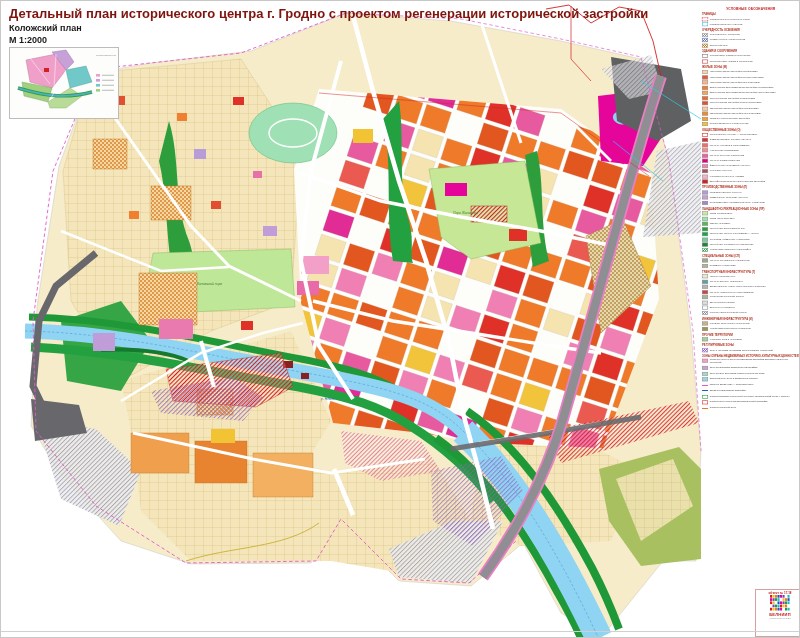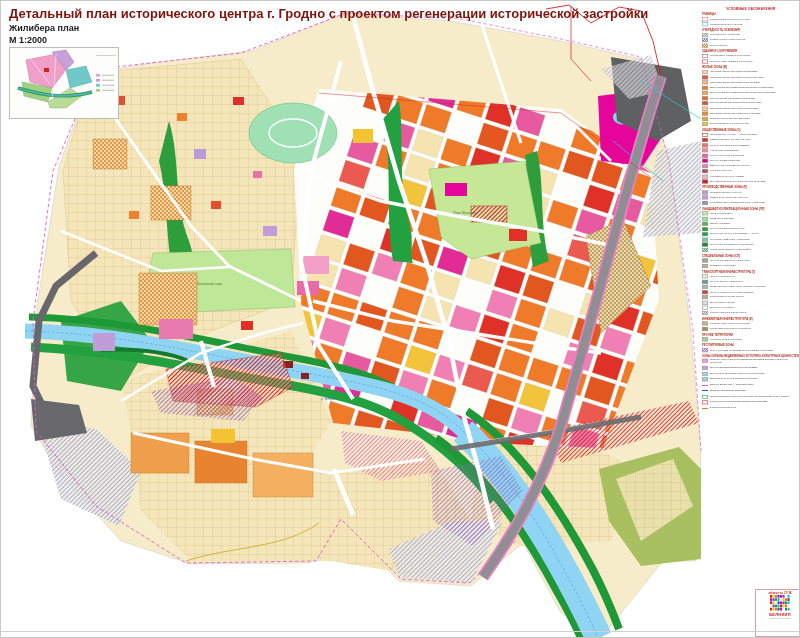--- a/index.html
+++ b/index.html
@@ -344,7 +344,7 @@
   </div>
 
   <div class="title">Детальный план исторического центра г. Гродно с проектом регенерации исторической застройки</div>
-  <div class="subtitle">Жилибера план</div>
+  <div class="subtitle">Коложский план</div>
   <div class="scale">М   1:2000</div>
 
   <div class="inset">

